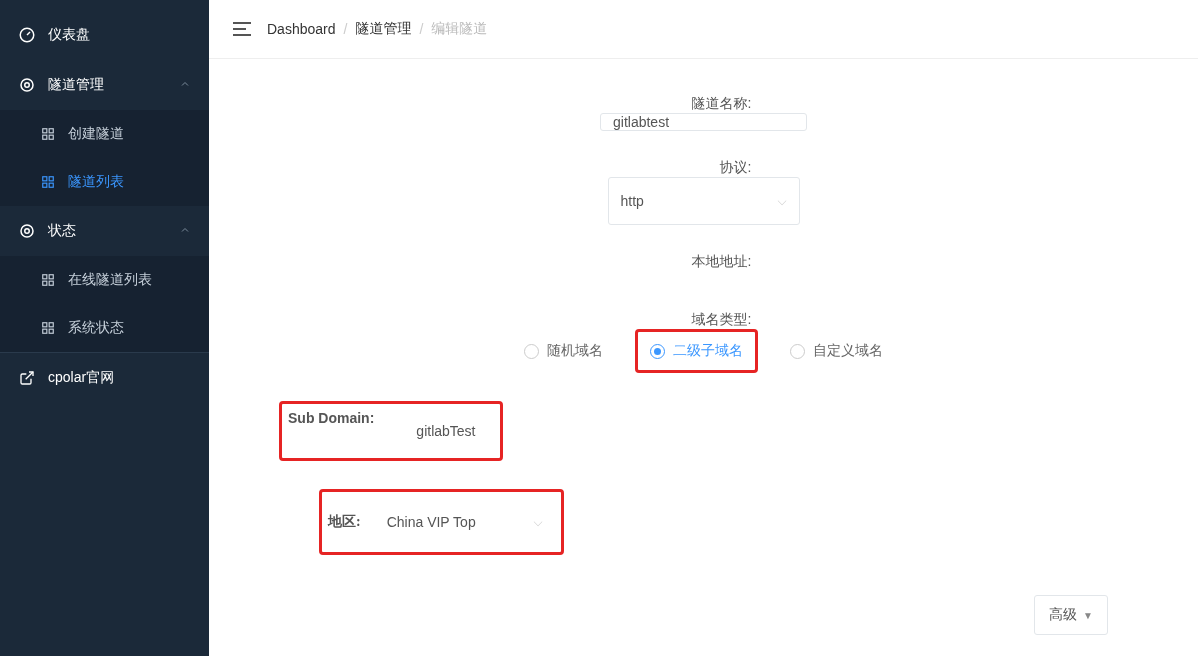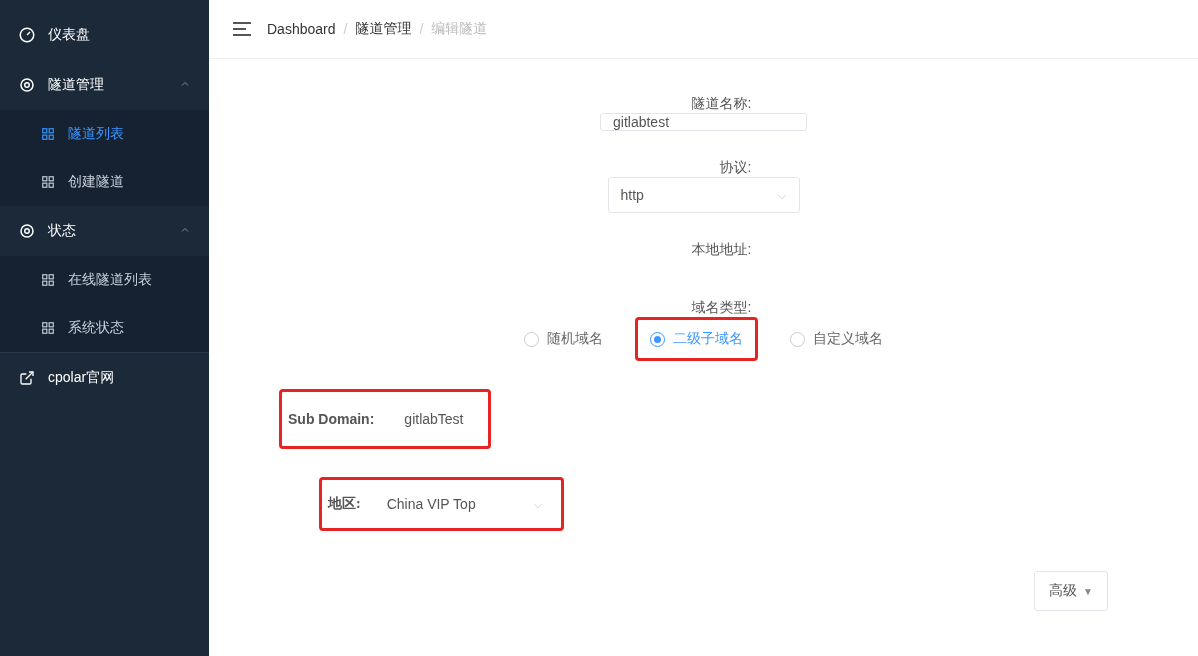--- a/index.html
+++ b/index.html
@@ -77,6 +77,17 @@
           </svg>
       </span>
     </div>
+    <div class="sub-item">
+      <span class="icon-left">
+        <svg width="14" height="14" viewBox="0 0 24 24" fill="none" stroke="#c6d0da" stroke-width="2">
+            <rect x="3" y="3" width="7" height="7"></rect>
+            <rect x="14" y="3" width="7" height="7"></rect>
+            <rect x="3" y="14" width="7" height="7"></rect>
+            <rect x="14" y="14" width="7" height="7"></rect>
+          </svg>
+      </span>
+      <span>创建隧道</span>
+    </div>
     <div class="sub-item active">
       <span class="icon-left">
         <svg width="14" height="14" viewBox="0 0 24 24" fill="none" stroke="#3b97ff" stroke-width="2">
@@ -87,17 +98,6 @@
           </svg>
       </span>
       <span>隧道列表</span>
-    </div>
-    <div class="sub-item">
-      <span class="icon-left">
-        <svg width="14" height="14" viewBox="0 0 24 24" fill="none" stroke="#c6d0da" stroke-width="2">
-            <rect x="3" y="3" width="7" height="7"></rect>
-            <rect x="14" y="3" width="7" height="7"></rect>
-            <rect x="3" y="14" width="7" height="7"></rect>
-            <rect x="14" y="14" width="7" height="7"></rect>
-          </svg>
-      </span>
-      <span>创建隧道</span>
     </div>
 
     <div class="nav-item">

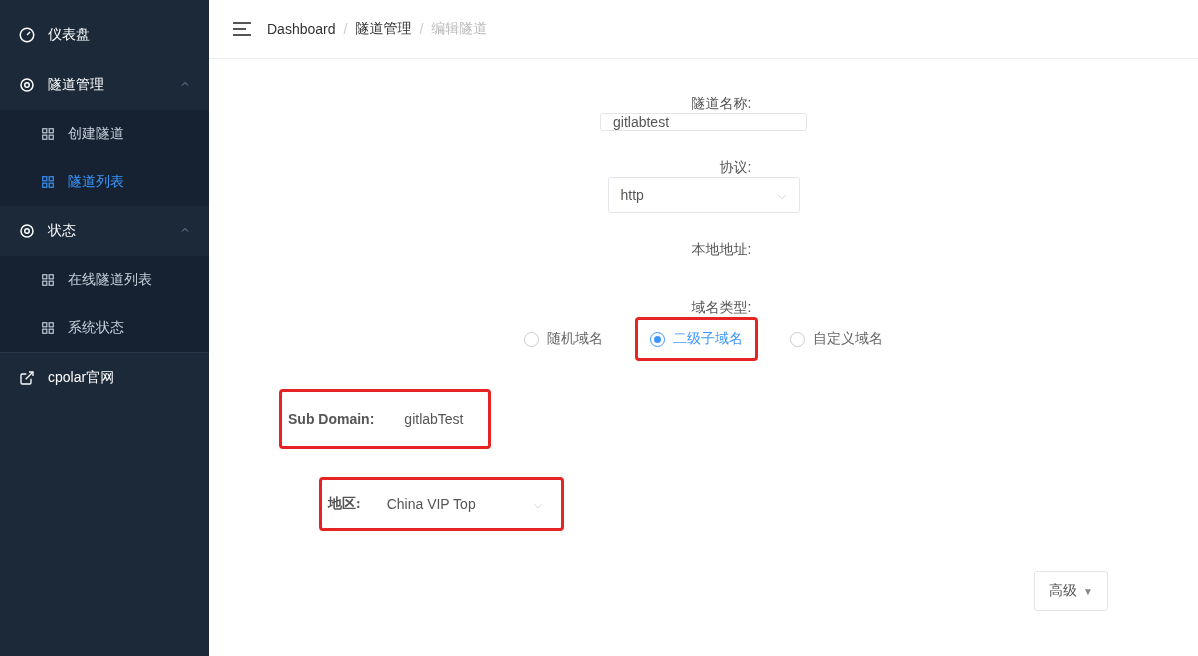--- a/index.html
+++ b/index.html
@@ -27,7 +27,7 @@
     .form-row { display: flex; align-items: center; margin-bottom: 28px; flex-direction: column; }
     .form-label { width: 120px; text-align: right; padding-right: 12px; color: #555; font-weight: 500;}
     .text-input { flex: 1; max-width: 758px; height: 42px; border: 1px solid #e2e6ea; border-radius: 3px; padding: 0 12px; font-size: 14px; color:#555; }
-    .select { width: 192px; height: 36px; border: 1px solid #e2e6ea; border-radius: 3px; padding: 0 12px; display:flex; align-items:center; justify-content:space-between; color:#555; cursor:pointer;}
+    .select { width: 192px; height: 48px; border: 1px solid #e2e6ea; border-radius: 3px; padding: 0 12px; display:flex; align-items:center; justify-content:space-between; color:#555; cursor:pointer;}
     .select .caret { color:#ccc; font-size:12px;}
 
     .radio-group { display: flex; align-items: center; gap: 32px; }

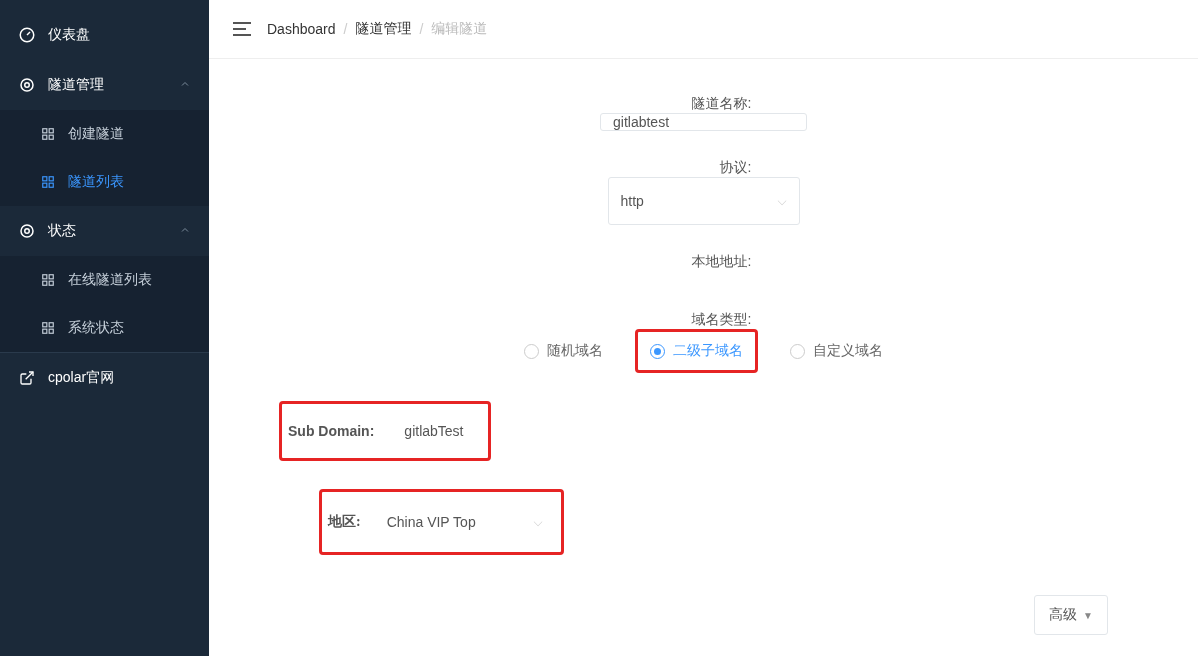--- a/index.html
+++ b/index.html
@@ -36,7 +36,7 @@
     .radio-item.selected .radio-circle { border-color: #3b97ff; }
     .radio-item.selected .radio-circle::after { content:''; width:7px; height:7px; background:#3b97ff; border-radius:50%; }
     .radio-item.selected { color:#3b97ff; }
-    .sub-domain-wrap { display:flex; align-items:center; gap:18px; margin-left:40px; margin-bottom:28px;}
+    .sub-domain-wrap { display:flex; gap:30px; margin-left:40px; margin-bottom:28px;}
     .sub-domain-wrap .label { font-weight:700; color:#555;}
     .sub-domain-wrap .text-input { width:90px; max-width:90px; border:none; font-weight:500;}
 

